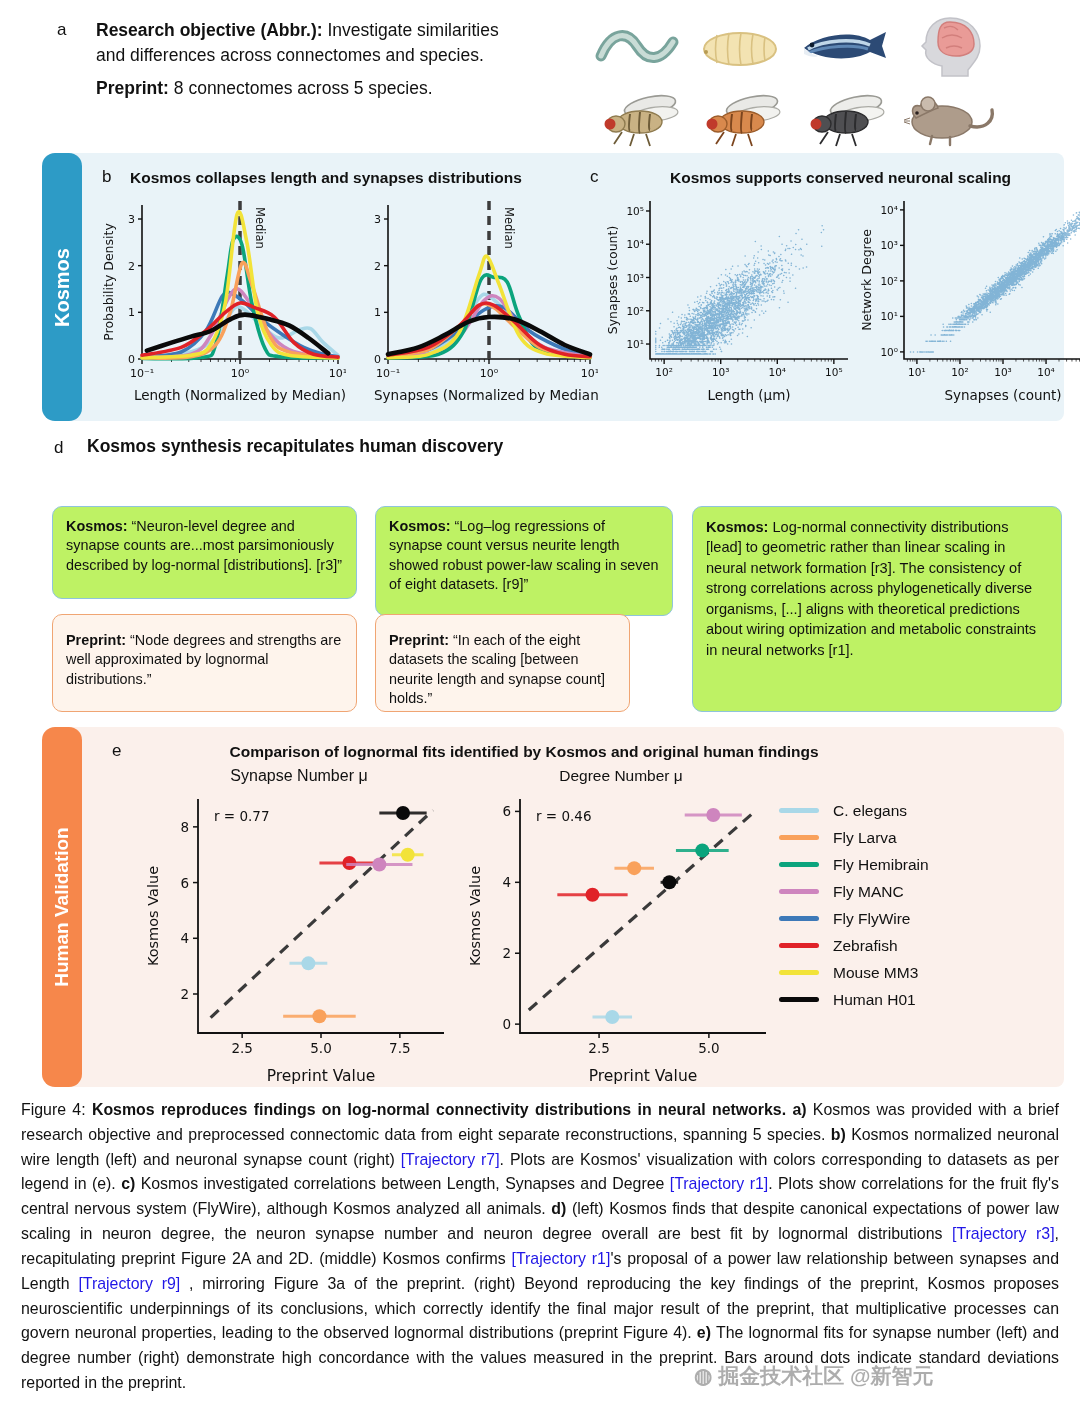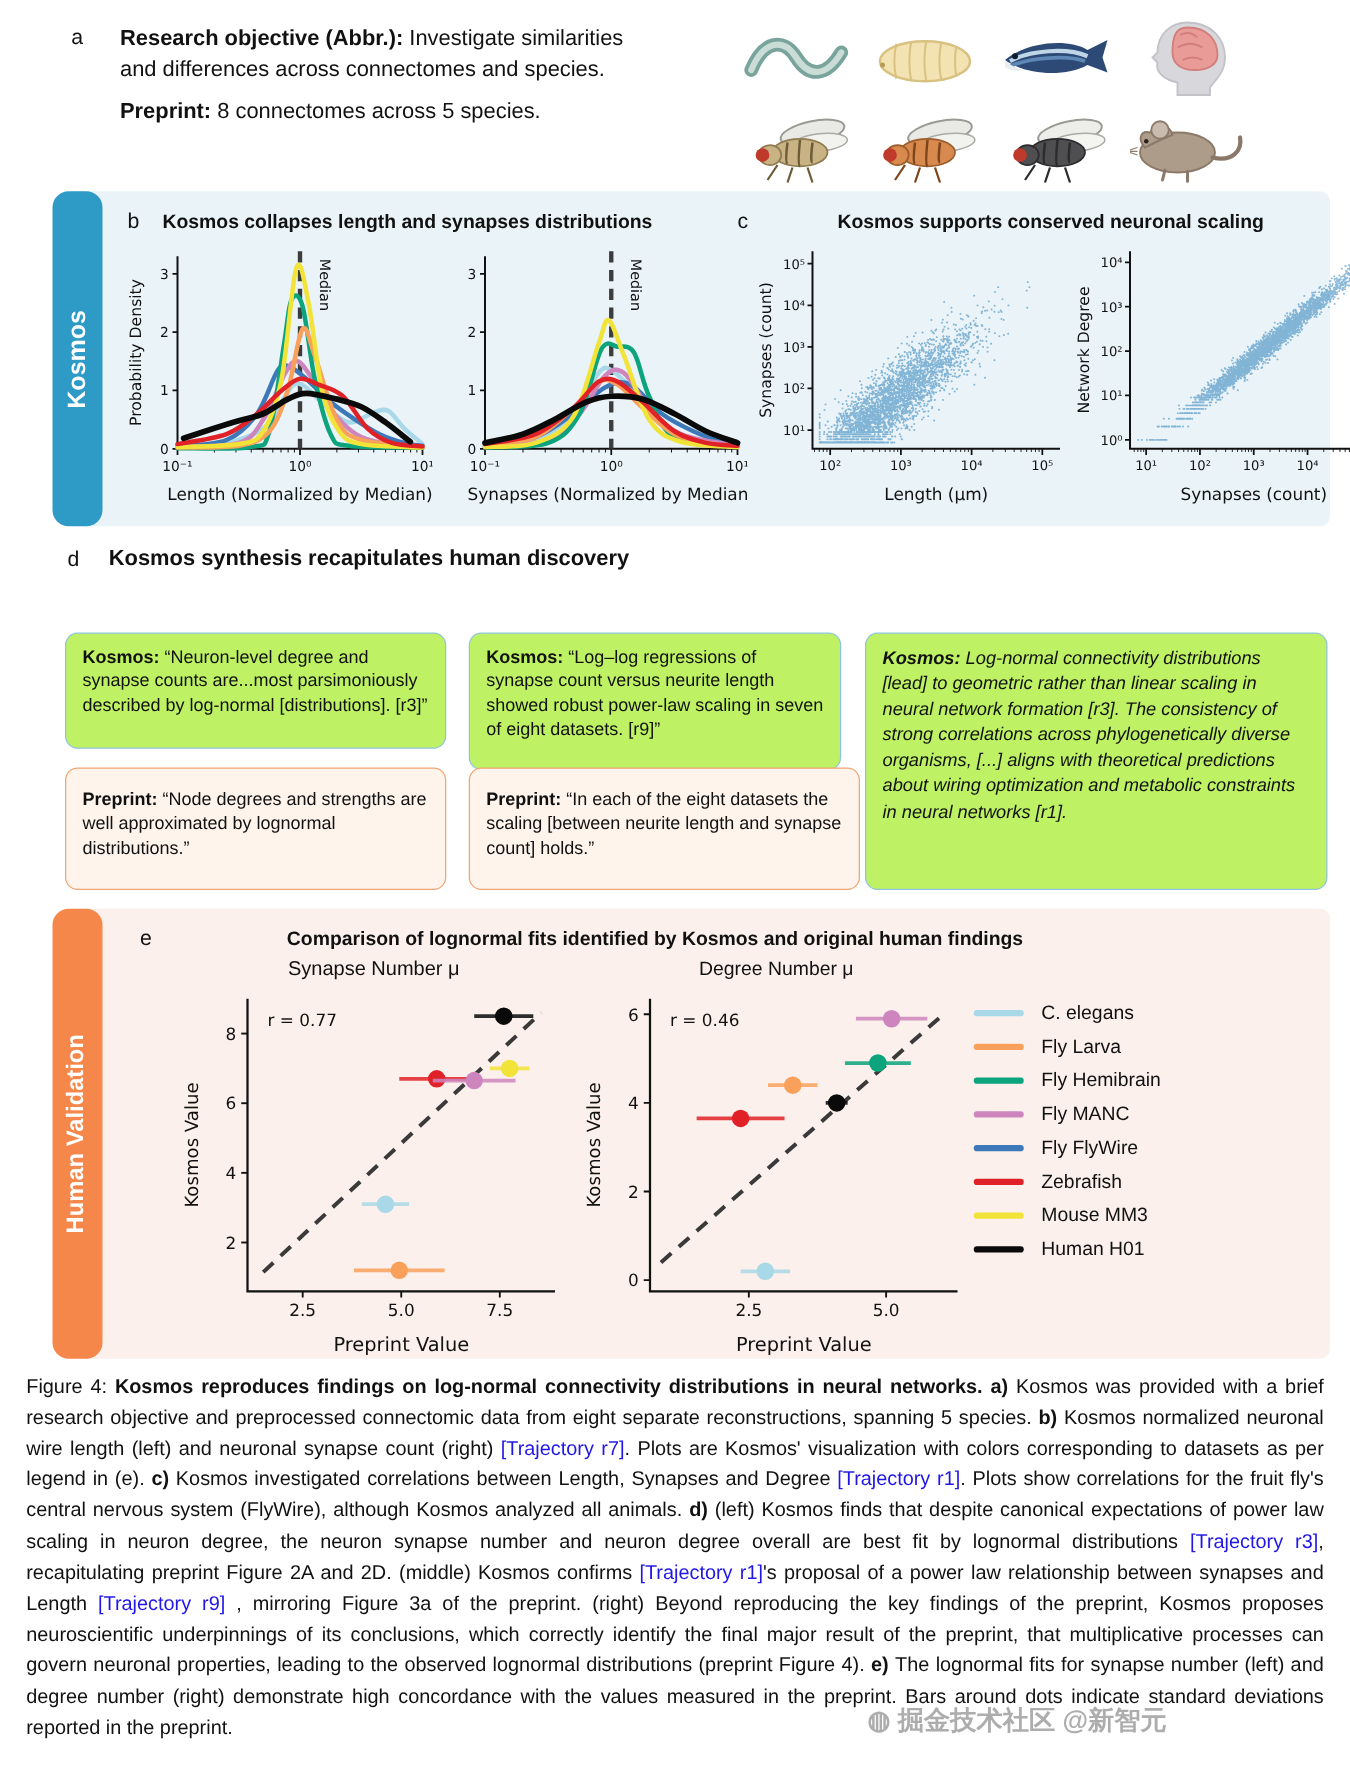--- a/index.html
+++ b/index.html
@@ -351,7 +351,7 @@
     </div>
 
     <div class="abs col-header" style="left:650px;top:52px;width:370px;text-decoration:underline;">Discovery Synthesis</div>
-    <div class="abs qbox kosmos-box" style="left:650px;top:78px;width:370px;height:206px;font-size:14.6px;line-height:1.4;font-style:italic;">
+    <div class="abs qbox kosmos-box" style="left:650px;top:78px;width:370px;height:206px;font-size:14.6px;line-height:1.4;">
       <span class="bold">Kosmos:</span><span> Log-normal connectivity distributions [lead] to geometric rather than linear scaling in neural network formation [r3]. The consistency of strong correlations across phylogenetically diverse organisms, [...] aligns with theoretical predictions about wiring optimization and metabolic constraints in neural networks [r1].</span>
     </div>
   </div>

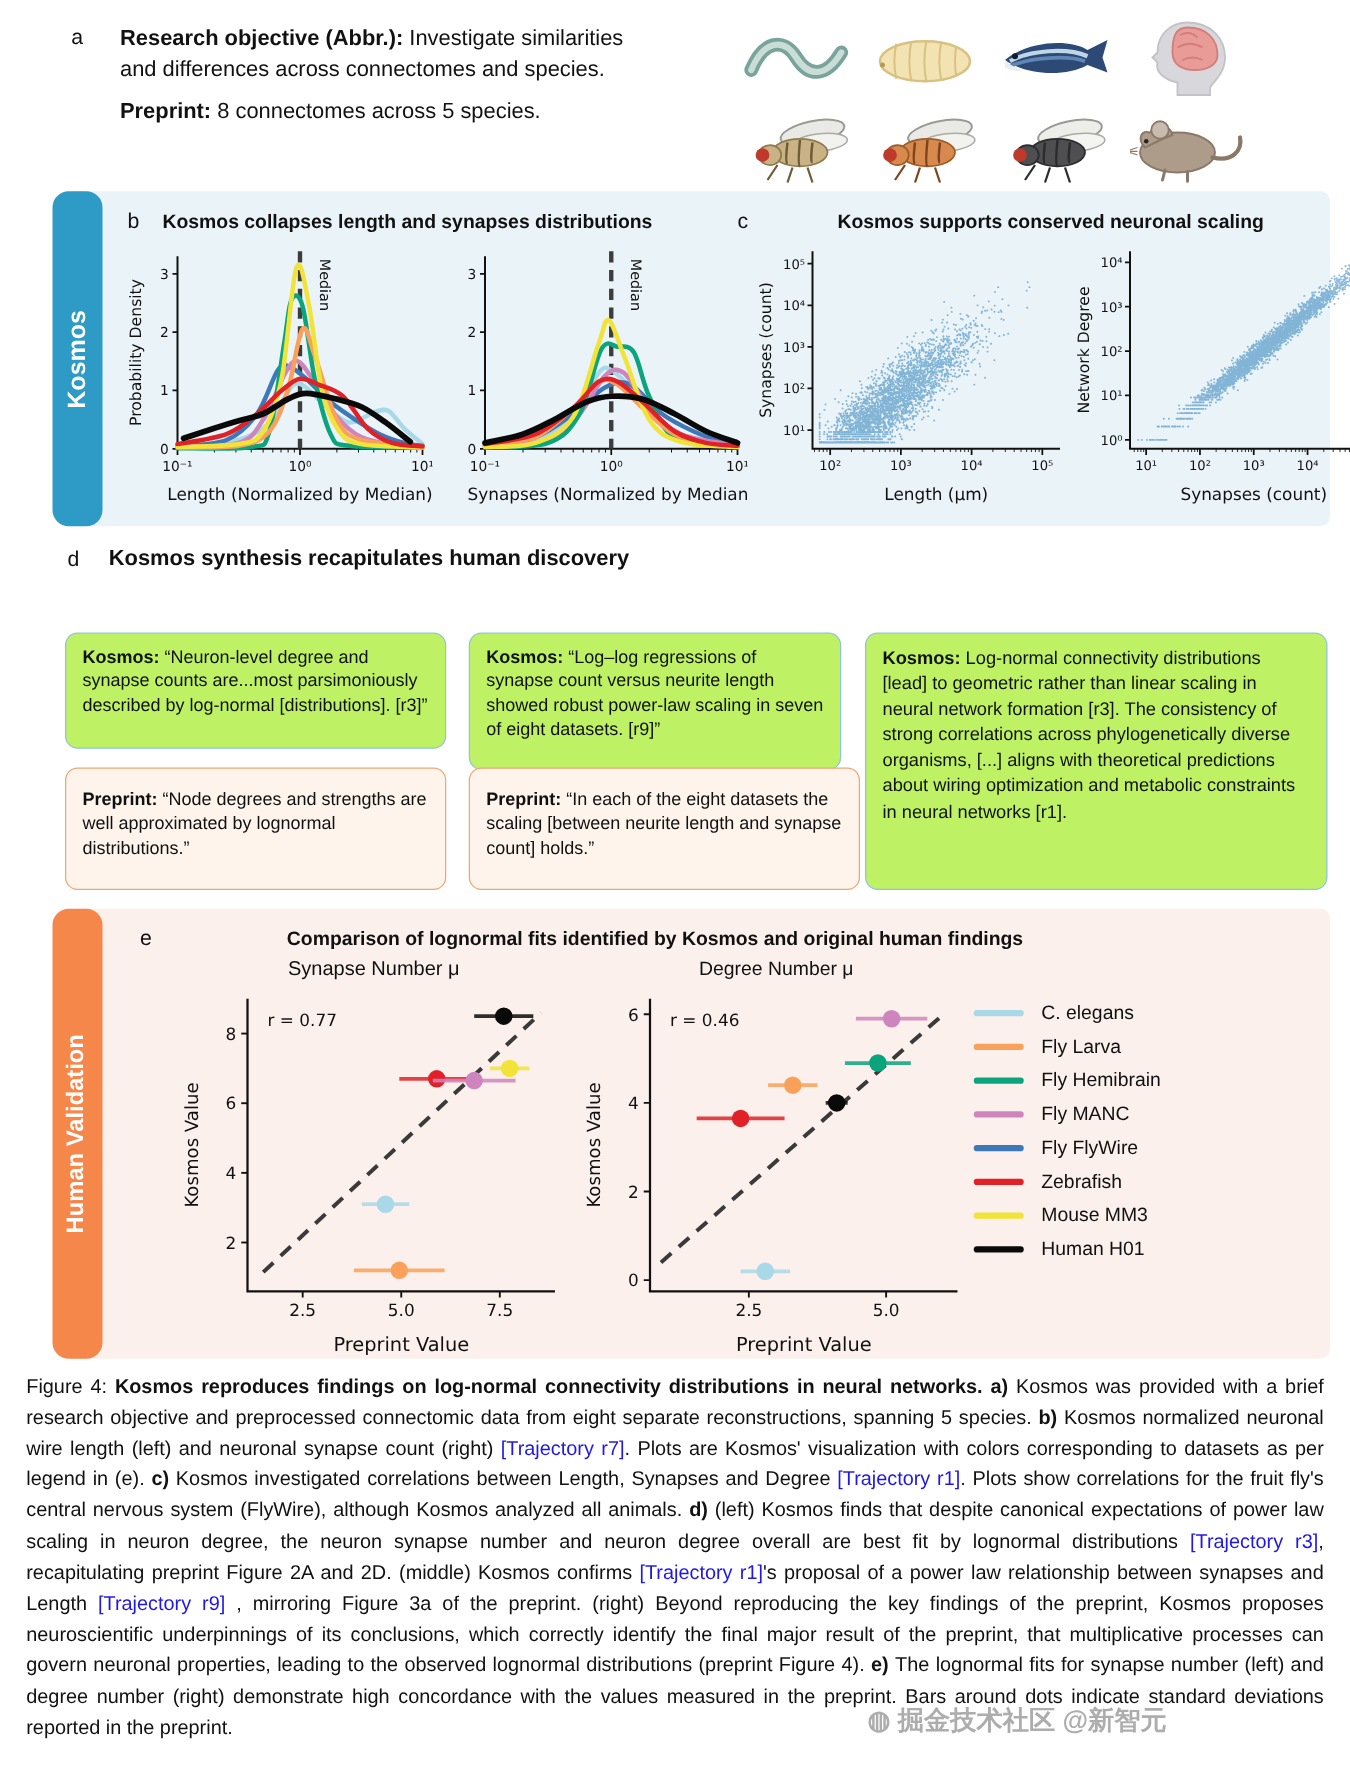--- a/index.html
+++ b/index.html
@@ -346,7 +346,7 @@
     <div class="abs qbox kosmos-box" style="left:333px;top:78px;width:298px;height:110px;">
       <span class="bold">Kosmos:</span><span> “Log–log regressions of synapse count versus neurite length showed robust power-law scaling in seven of eight datasets. [r9]”</span>
     </div>
-    <div class="abs qbox preprint-box" style="left:333px;top:186px;width:313px;height:98px;padding-top:16px;">
+    <div class="abs qbox preprint-box" style="left:333px;top:186px;width:255px;height:98px;padding-top:16px;">
       <span class="bold">Preprint:</span><span> “In each of the eight datasets the scaling [between neurite length and synapse count] holds.”</span>
     </div>
 

